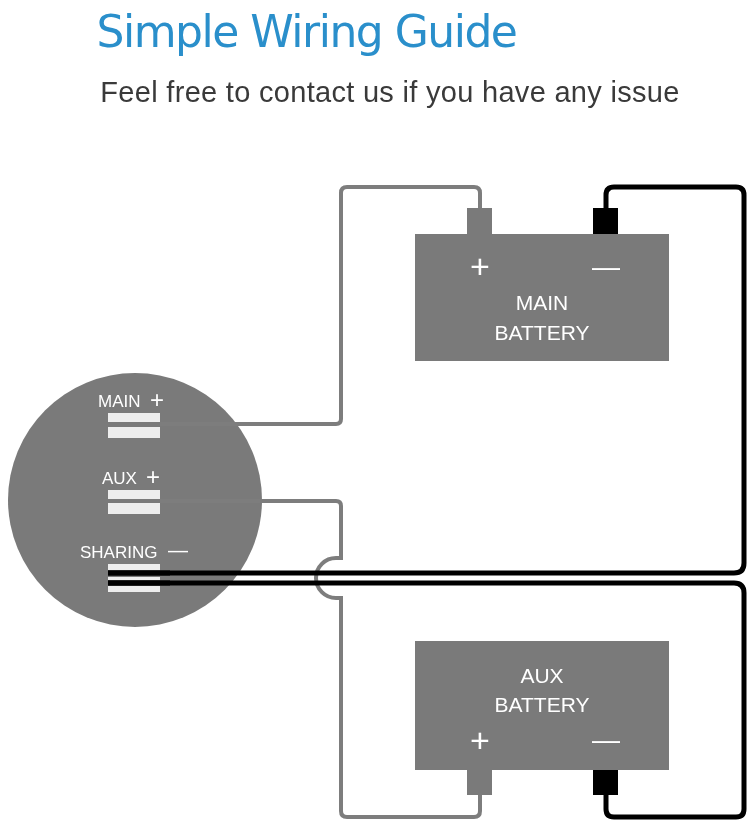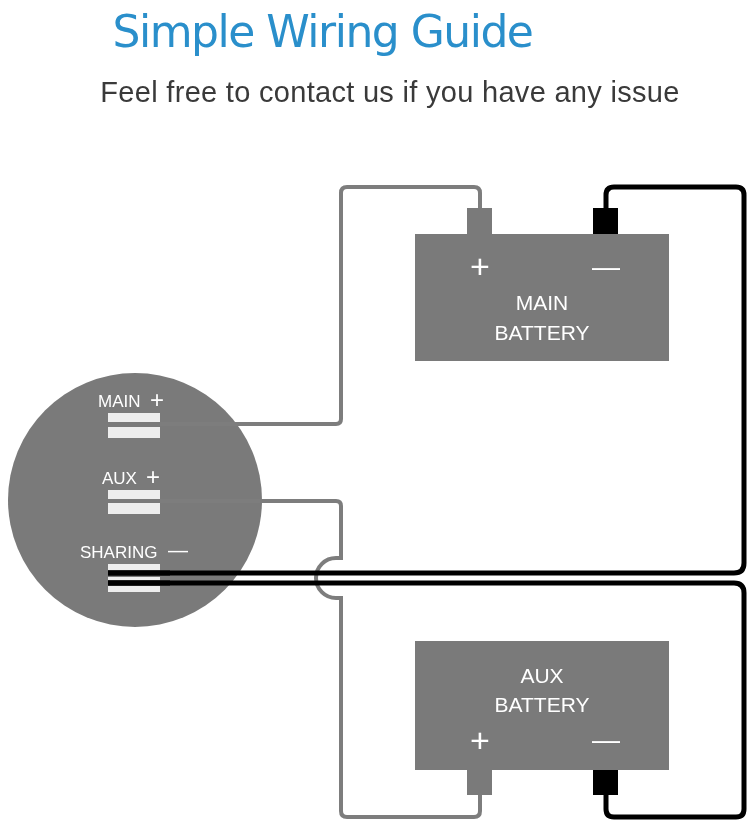--- a/index.html
+++ b/index.html
@@ -7,7 +7,7 @@
   .title {
     position: absolute; left: 0; width: 613px; top: 2px; text-align: center;
     font-family: "DejaVu Sans", sans-serif; font-size: 44px; letter-spacing: -1.5px;
-    color: #2a8fcb; font-weight: normal; margin: 0; line-height: 60px; padding-left: 16px;
+    color: #2a8fcb; font-weight: normal; margin: 0; line-height: 60px;
   }
   .subtitle {
     position: absolute; left: 0; width: 780px; top: 72px; text-align: center;

